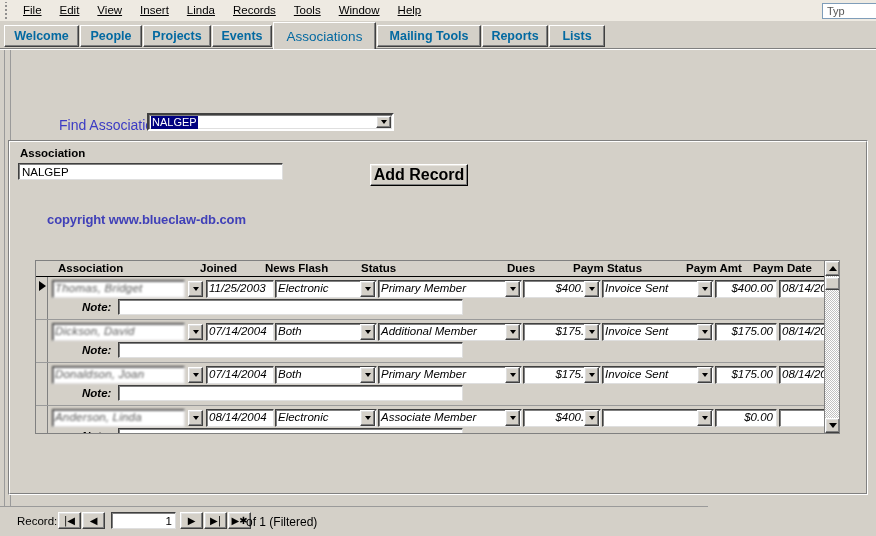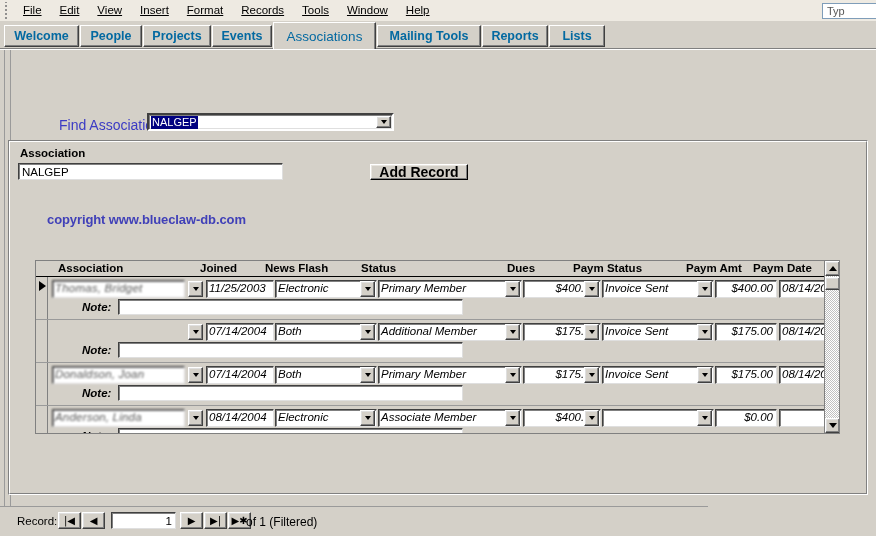--- a/index.html
+++ b/index.html
@@ -272,7 +272,7 @@
     <div class="menu-item"><span class="u">Edit</span></div>
     <div class="menu-item"><span class="u">View</span></div>
     <div class="menu-item"><span class="u">Insert</span></div>
-    <div class="menu-item"><span class="u">Format</span></div>
+    <div class="menu-item"><span class="u">Linda</span></div>
     <div class="menu-item"><span class="u">Records</span></div>
     <div class="menu-item"><span class="u">Tools</span></div>
     <div class="menu-item"><span class="u">Window</span></div>

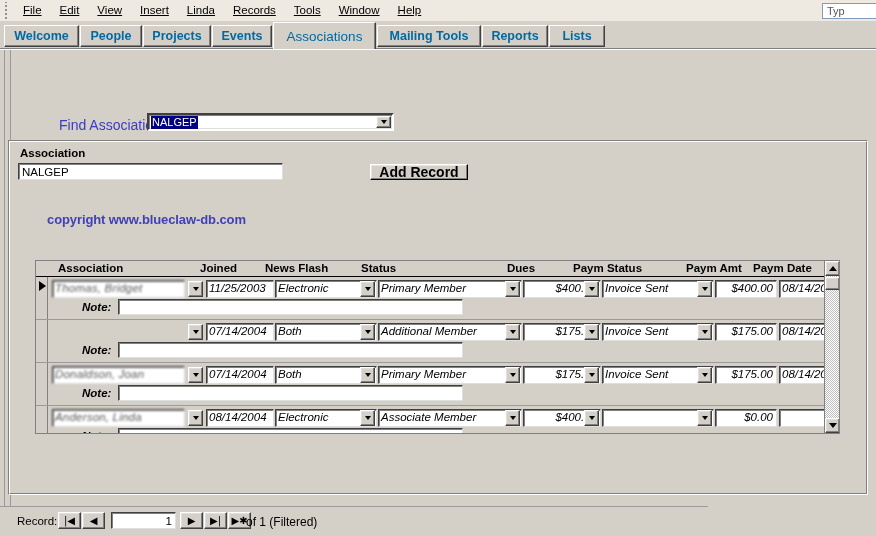--- a/index.html
+++ b/index.html
@@ -138,8 +138,8 @@
     line-height: 14px; overflow: hidden; white-space: nowrap;
   }
   .addrec-btn {
-    position: absolute; left: 360px; top: 22px; width: 98px; height: 16px;
-    background: #d4d0c8; font-weight: bold; font-size: 14px;
+    position: absolute; left: 360px; top: 22px; width: 98px; height: 22px;
+    background: #d4d0c8; font-weight: bold; font-size: 16px;
     border: 1px solid; border-color: #ffffff #000000 #000000 #ffffff;
     box-shadow: inset -1px -1px 0 #808080, inset 1px 1px 0 #e8e5df;
     display: flex; align-items: center; justify-content: center; cursor: default;

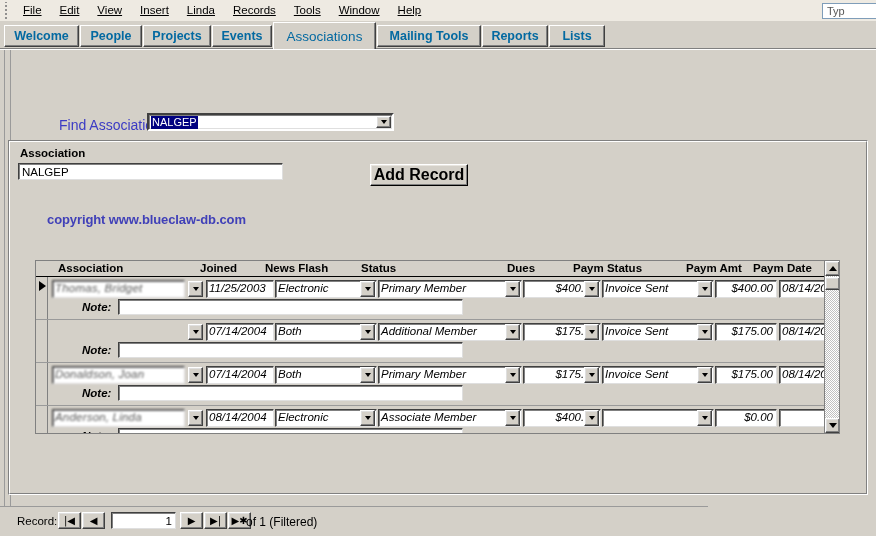--- a/index.html
+++ b/index.html
@@ -359,6 +359,7 @@
 
             <div class="rec">
               <div class="rec-sel"></div>
+              <div class="ctl blur" style="left:16px; top:3px; width:133px;">Dickson, David</div>
               <div class="ddbtn" style="left:152px; top:4px;">
                   <i class="arrow-dn"></i>
                 </div>

